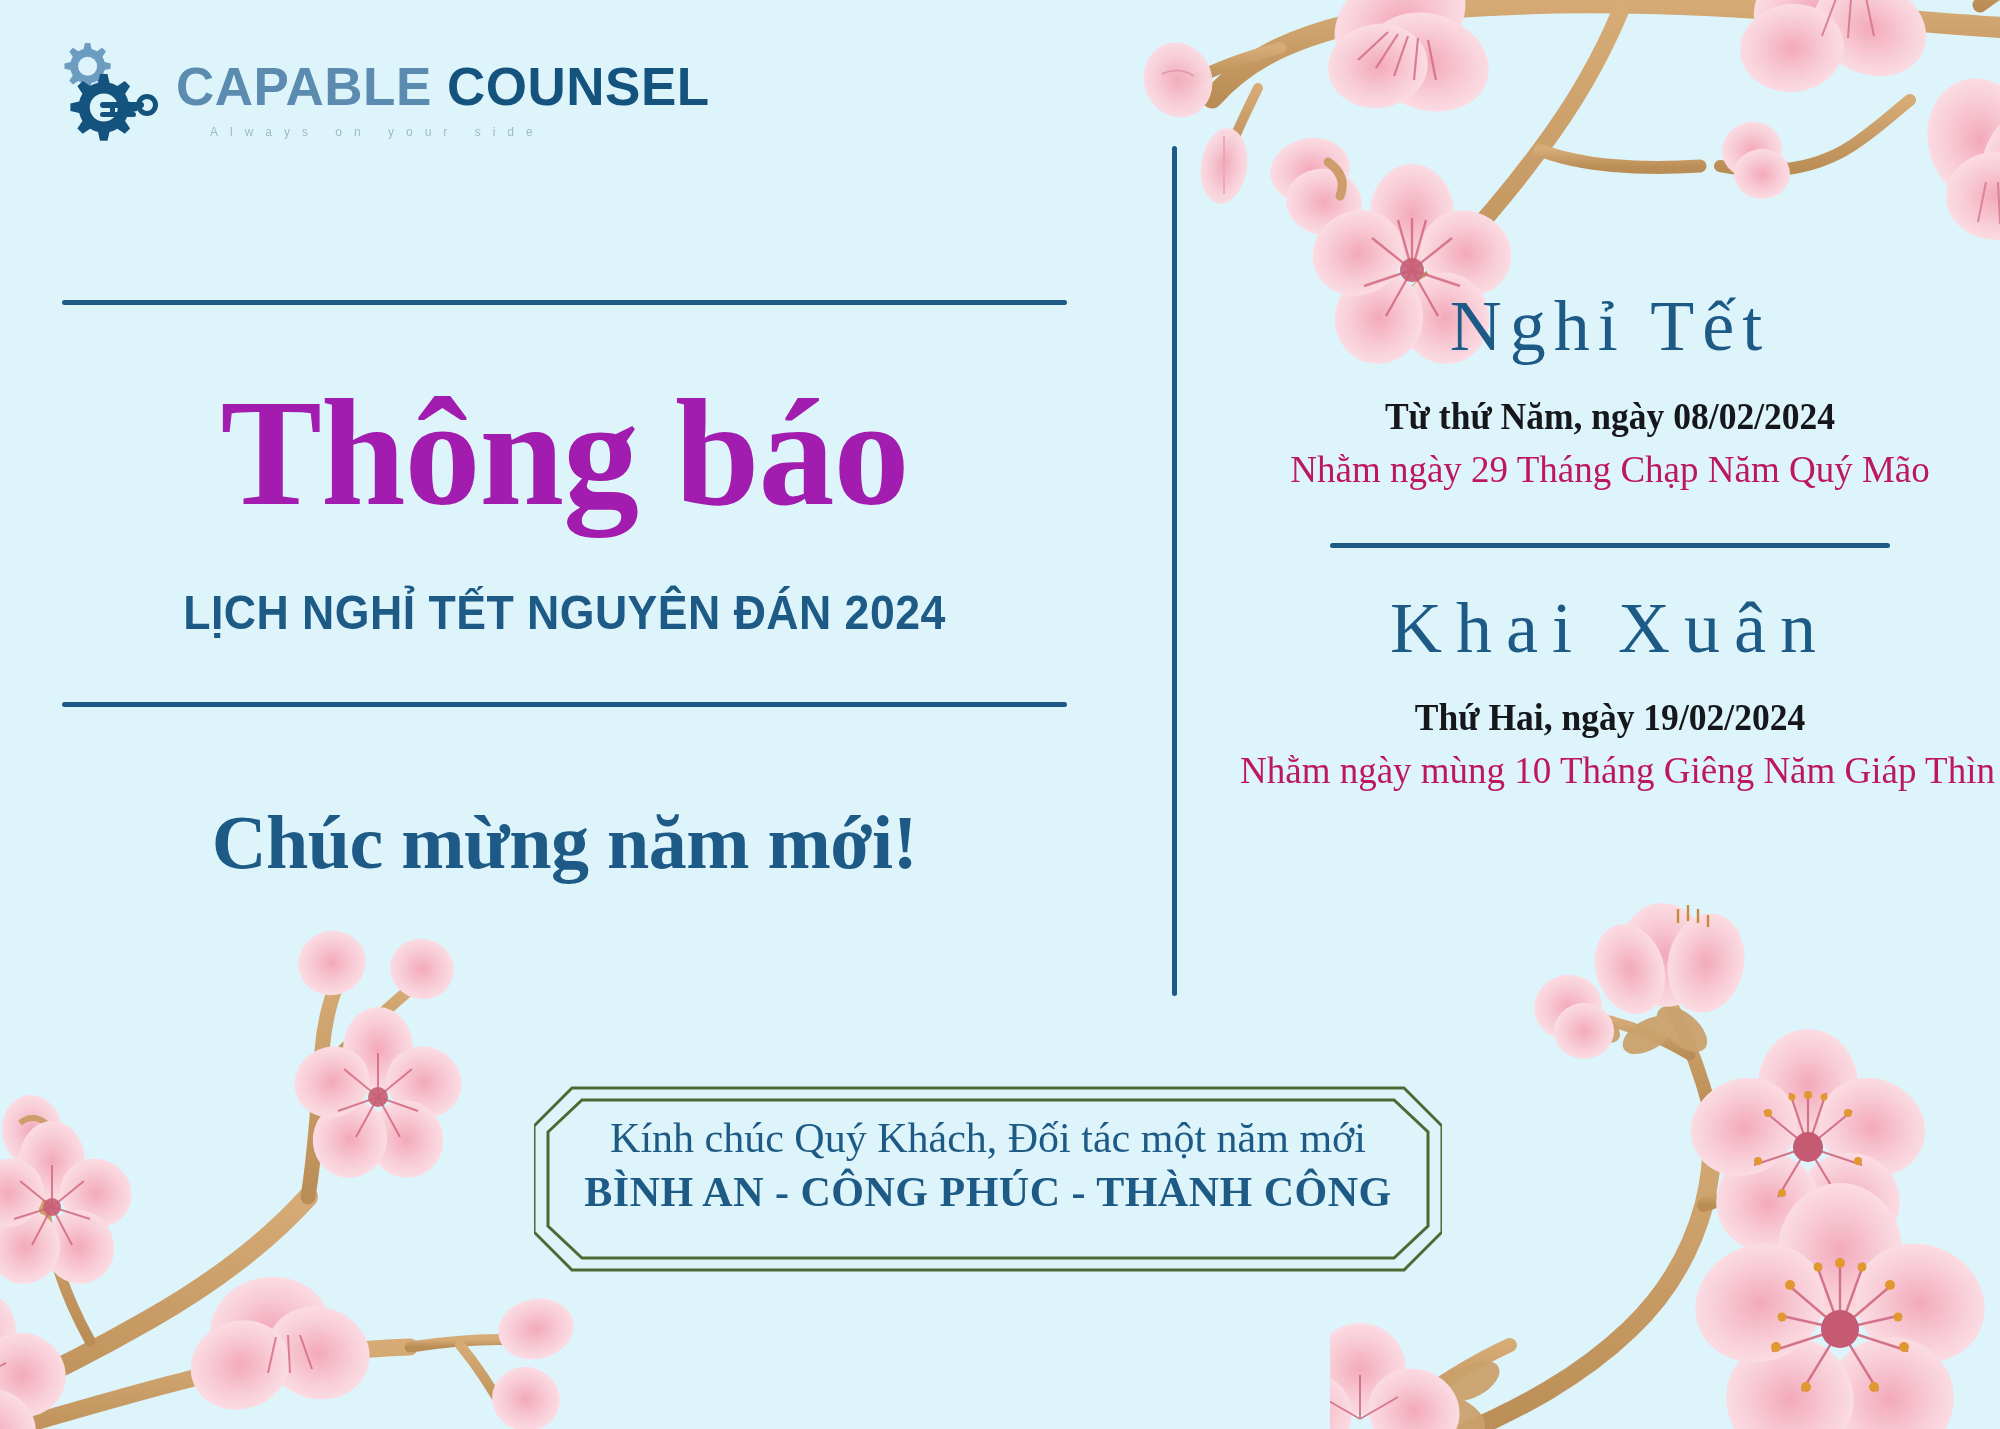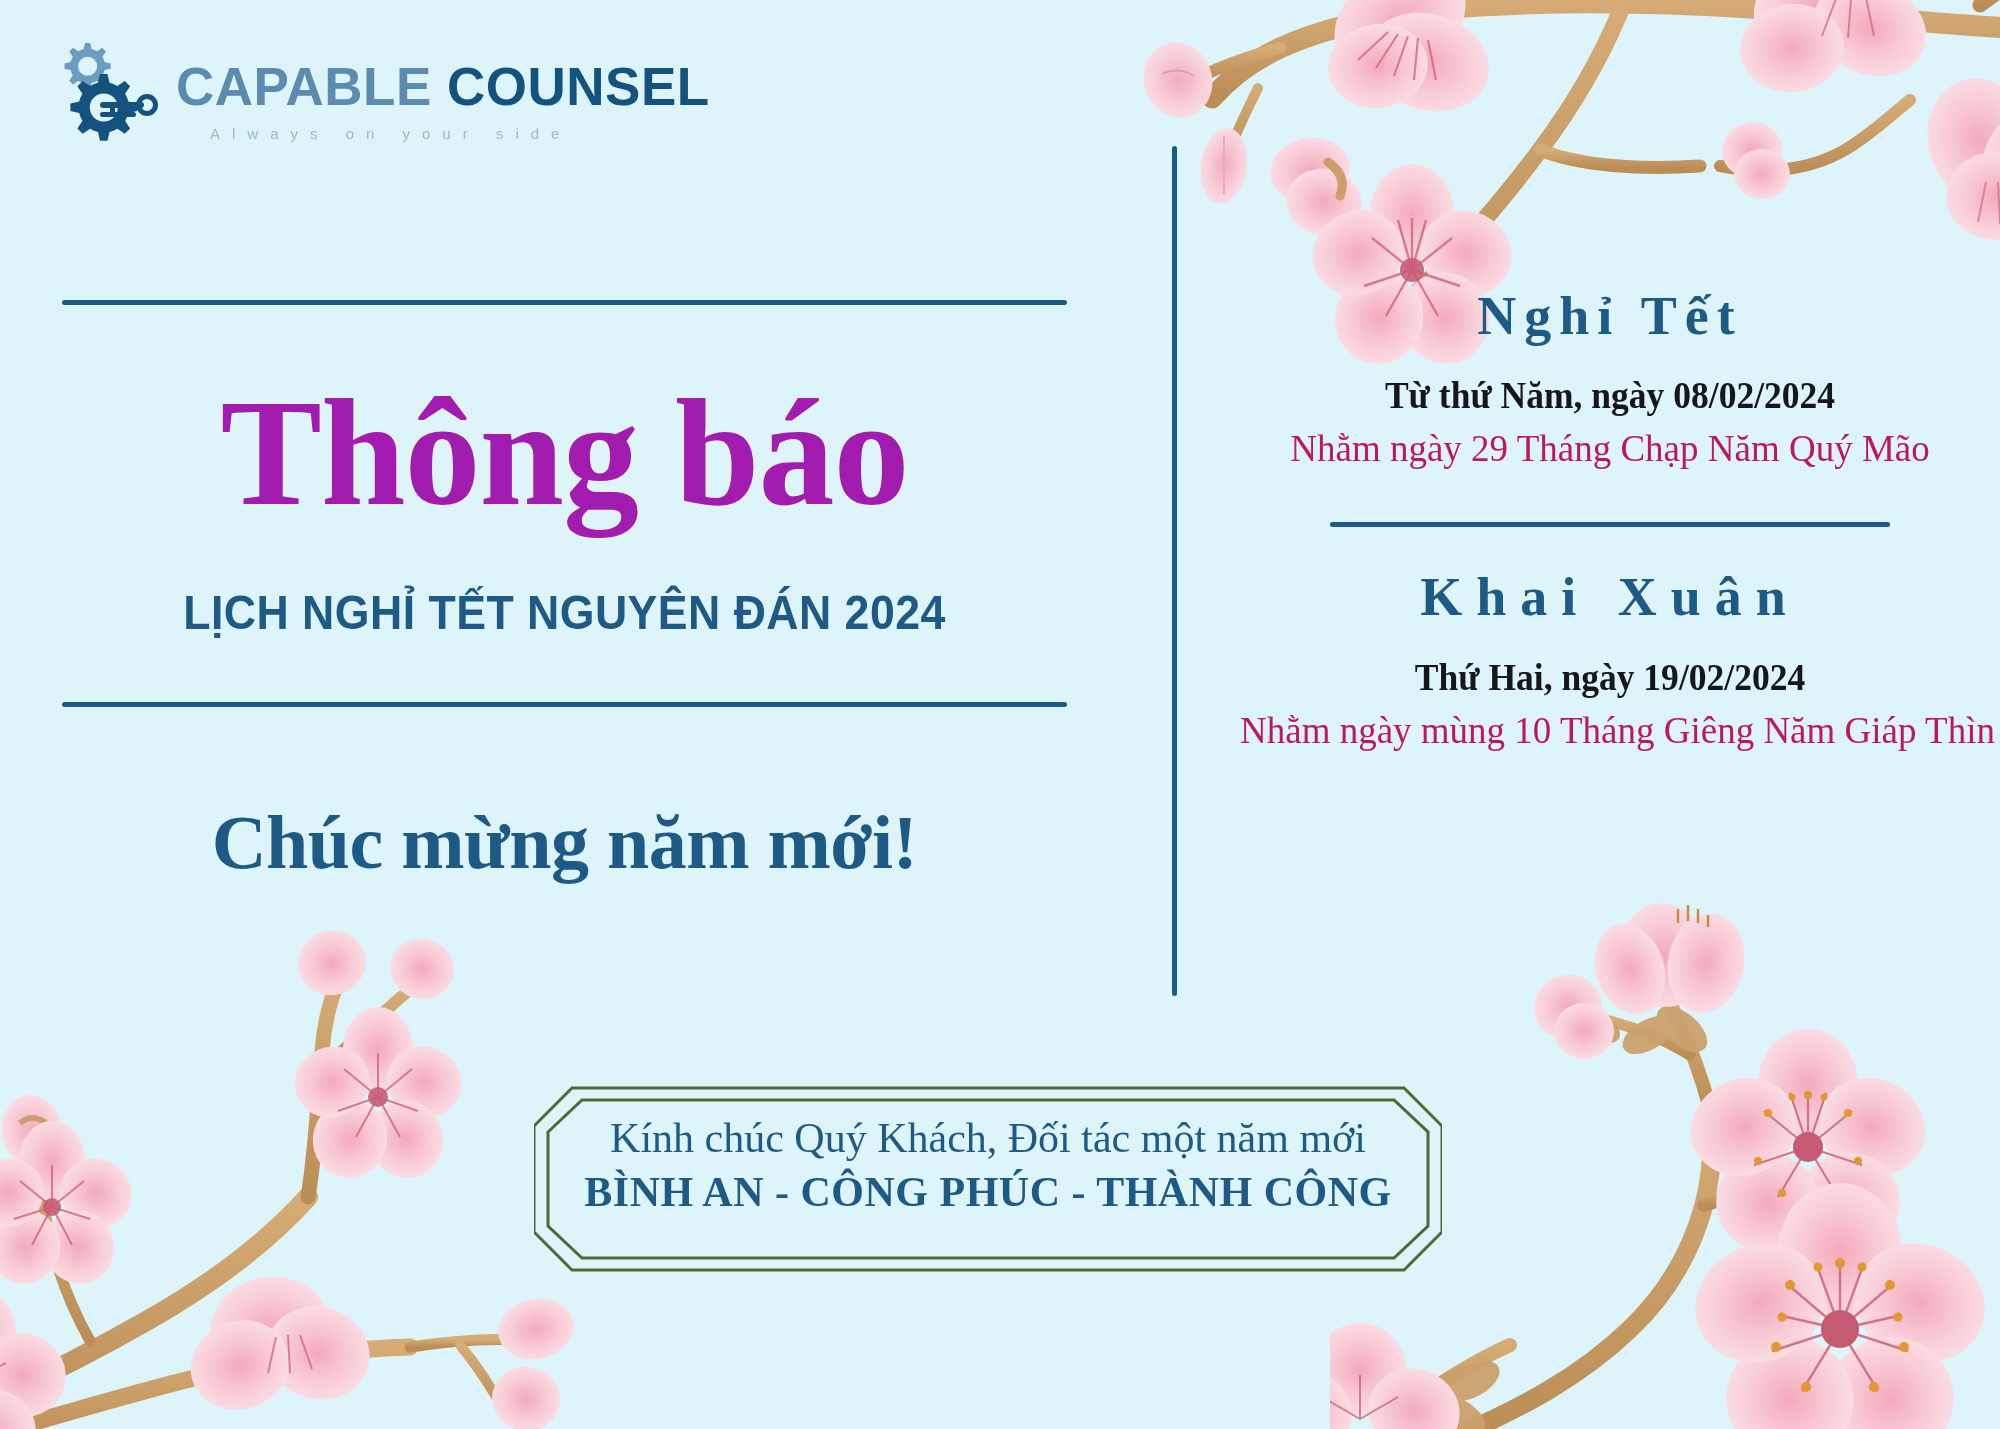--- a/index.html
+++ b/index.html
@@ -41,7 +41,7 @@
   .logo-title .w2 { color:#15537f; }
   .logo-tagline {
     font-family:"Liberation Sans", sans-serif;
-    font-size:15px; font-weight:400;
+    font-size:12px; font-weight:400;
     letter-spacing:12px;
     color:#9fb9c6;
     margin-top:12px; margin-left:34px;

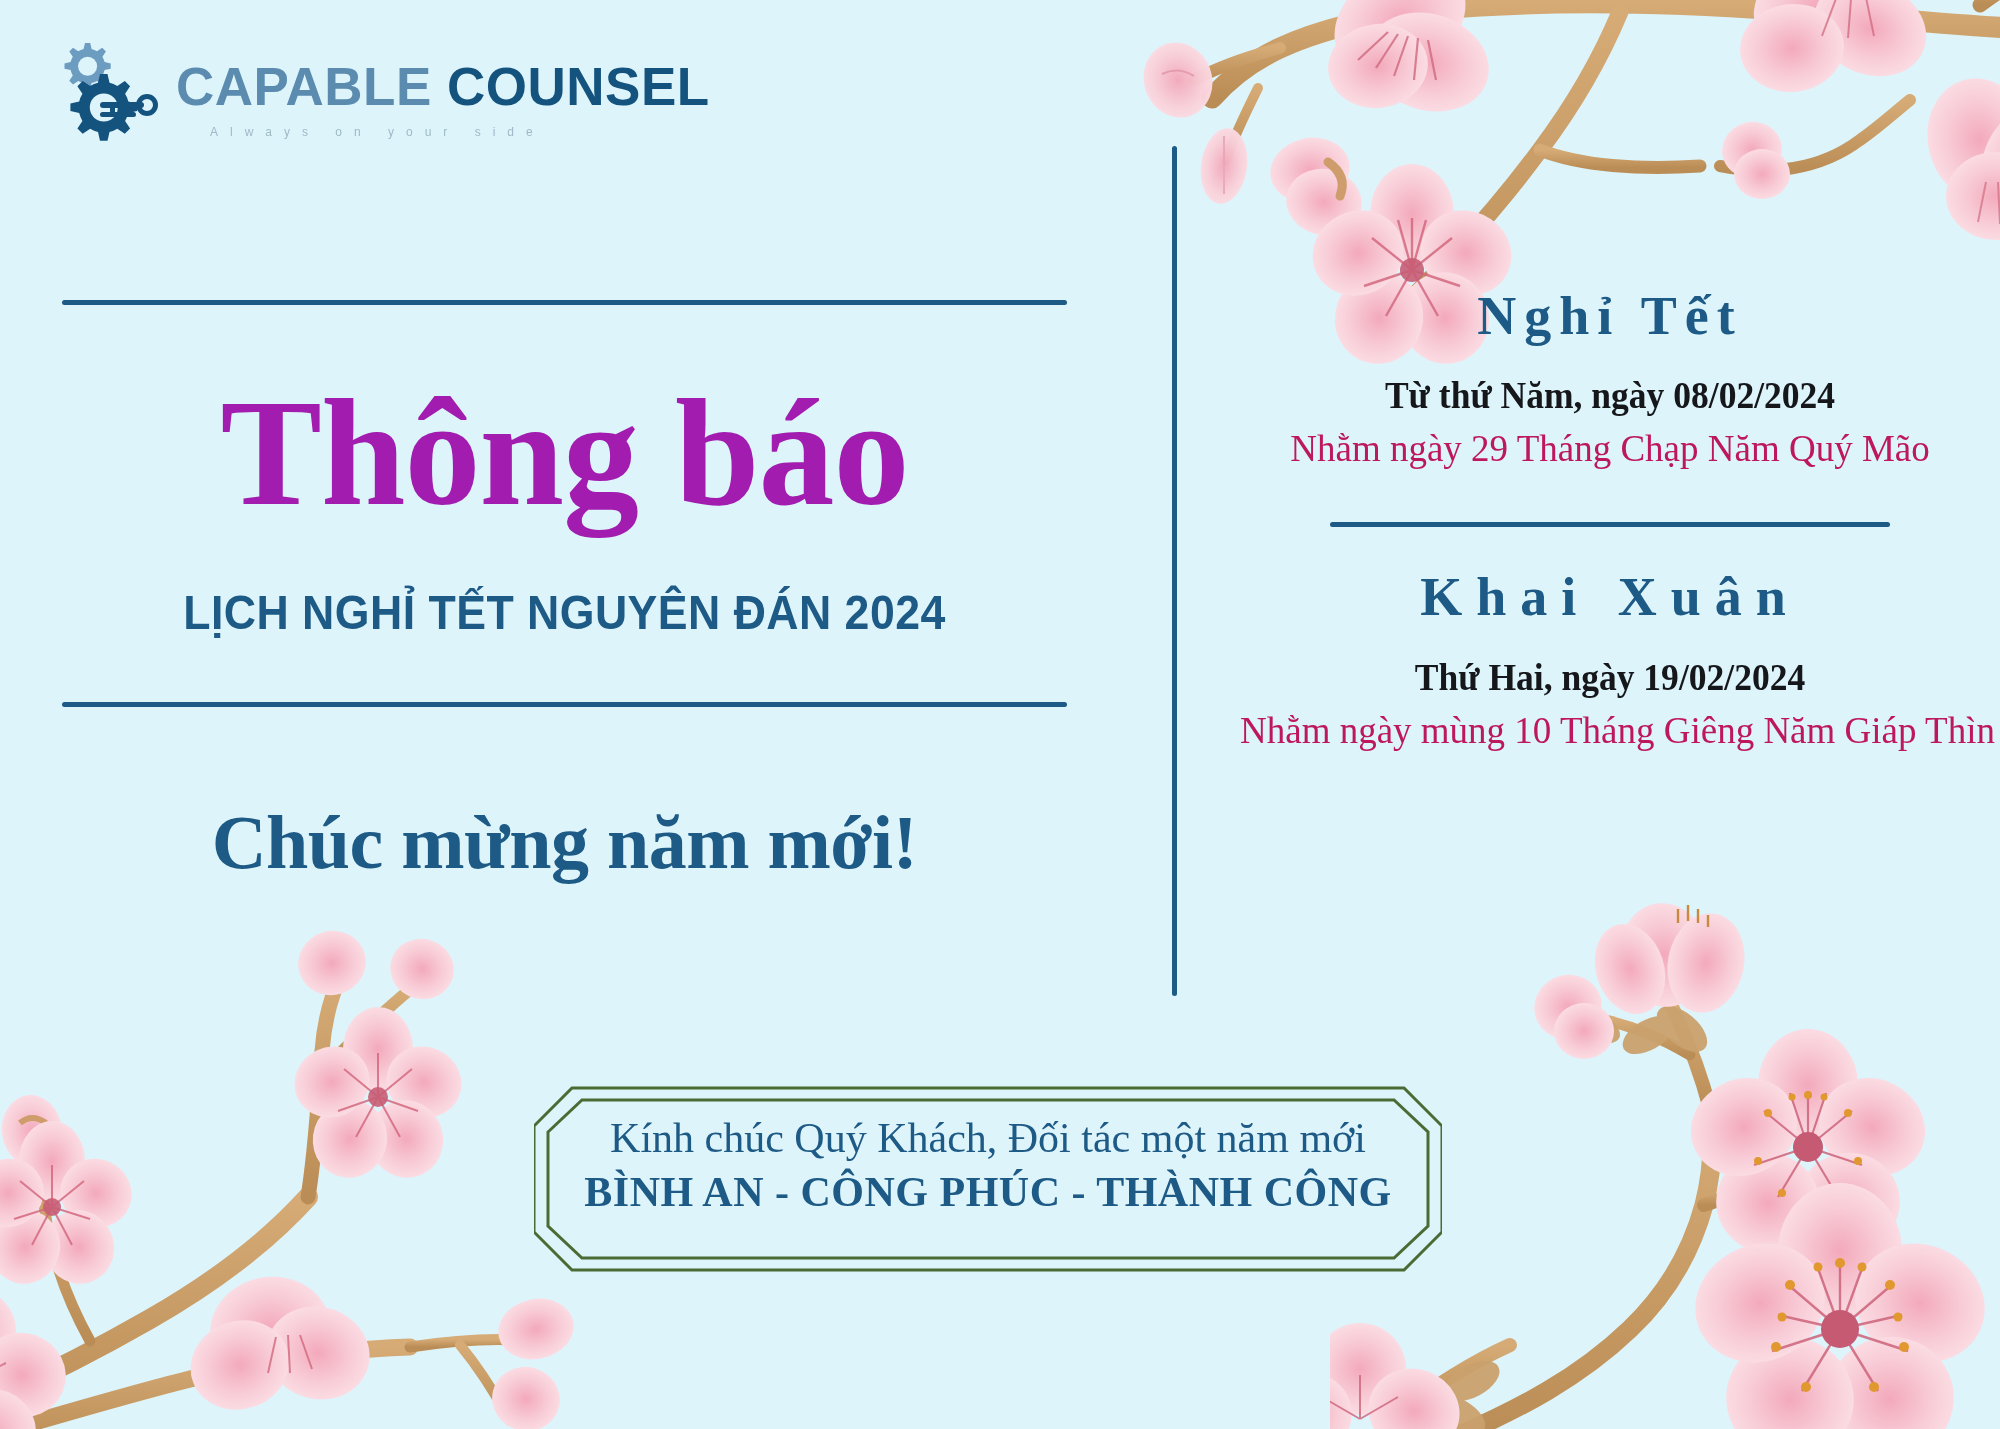--- a/index.html
+++ b/index.html
@@ -102,8 +102,8 @@
   .right-panel .rule { width:100%; margin:0 auto; }
   .block-title {
     font-family:"Liberation Serif", serif;
-    font-weight:700;
-    font-size:54px;
+    font-weight:400;
+    font-size:72px;
     color:#1d5a86;
     letter-spacing:8px;
     line-height:1.12;

